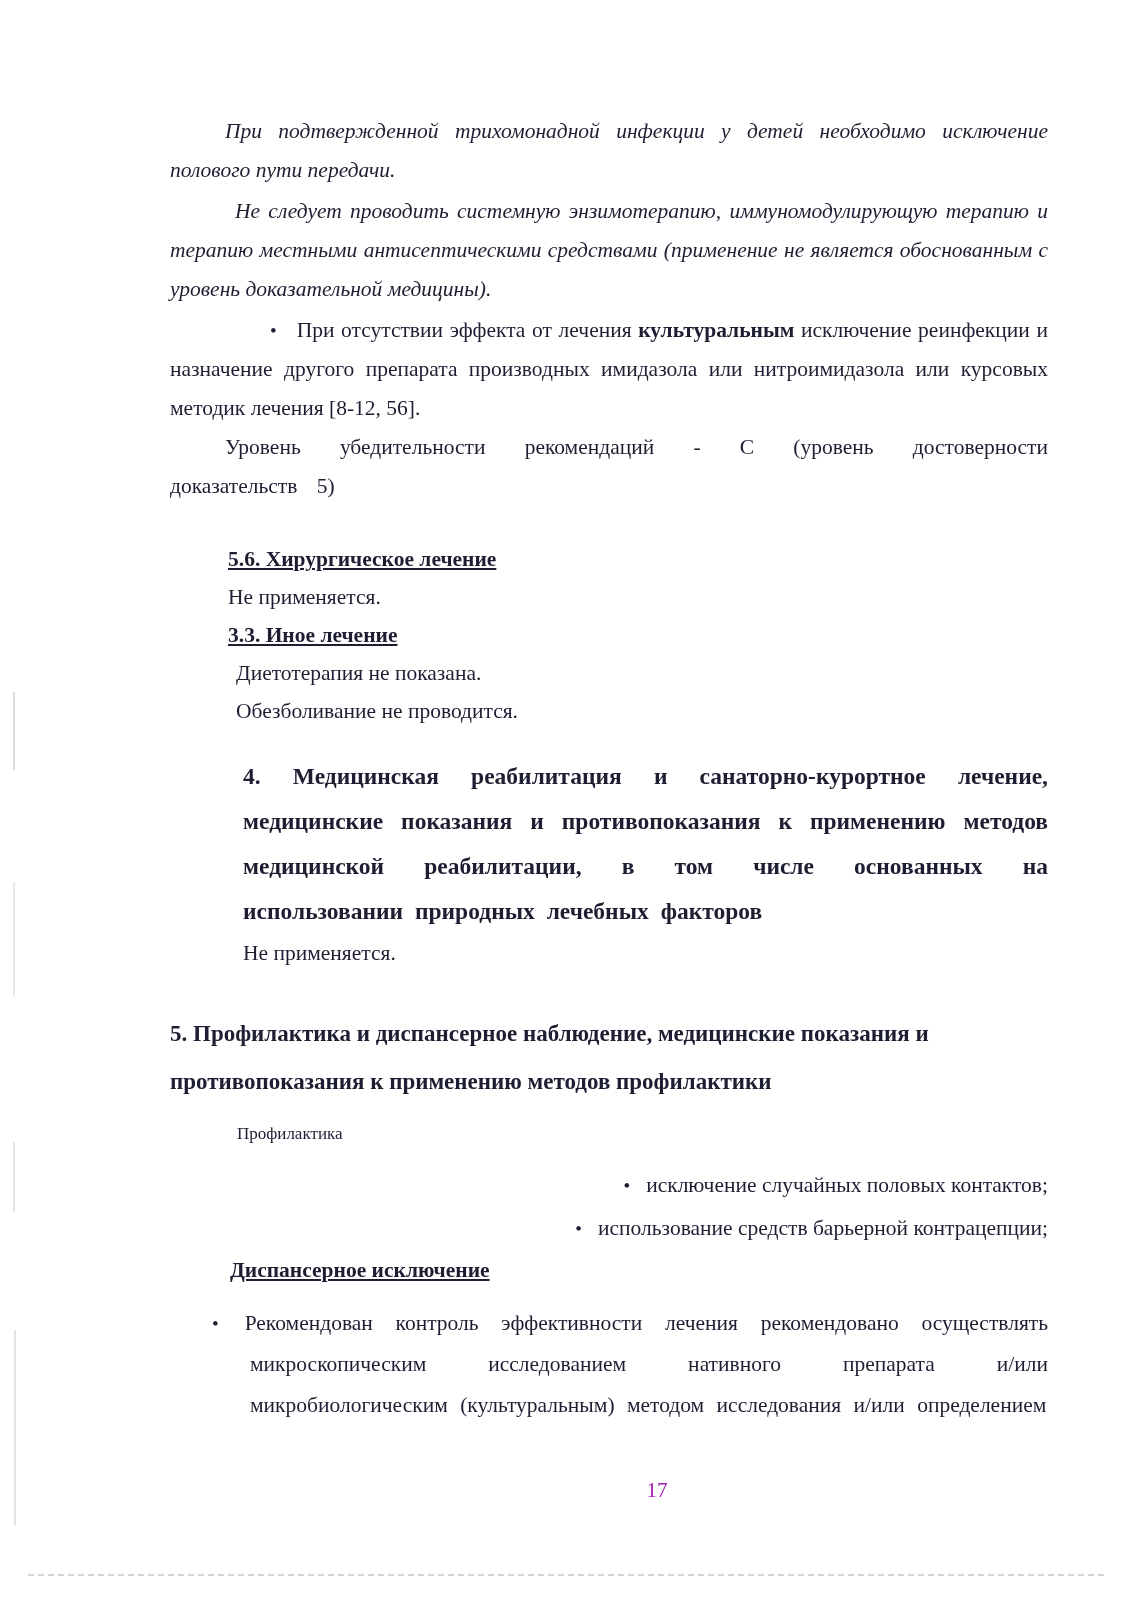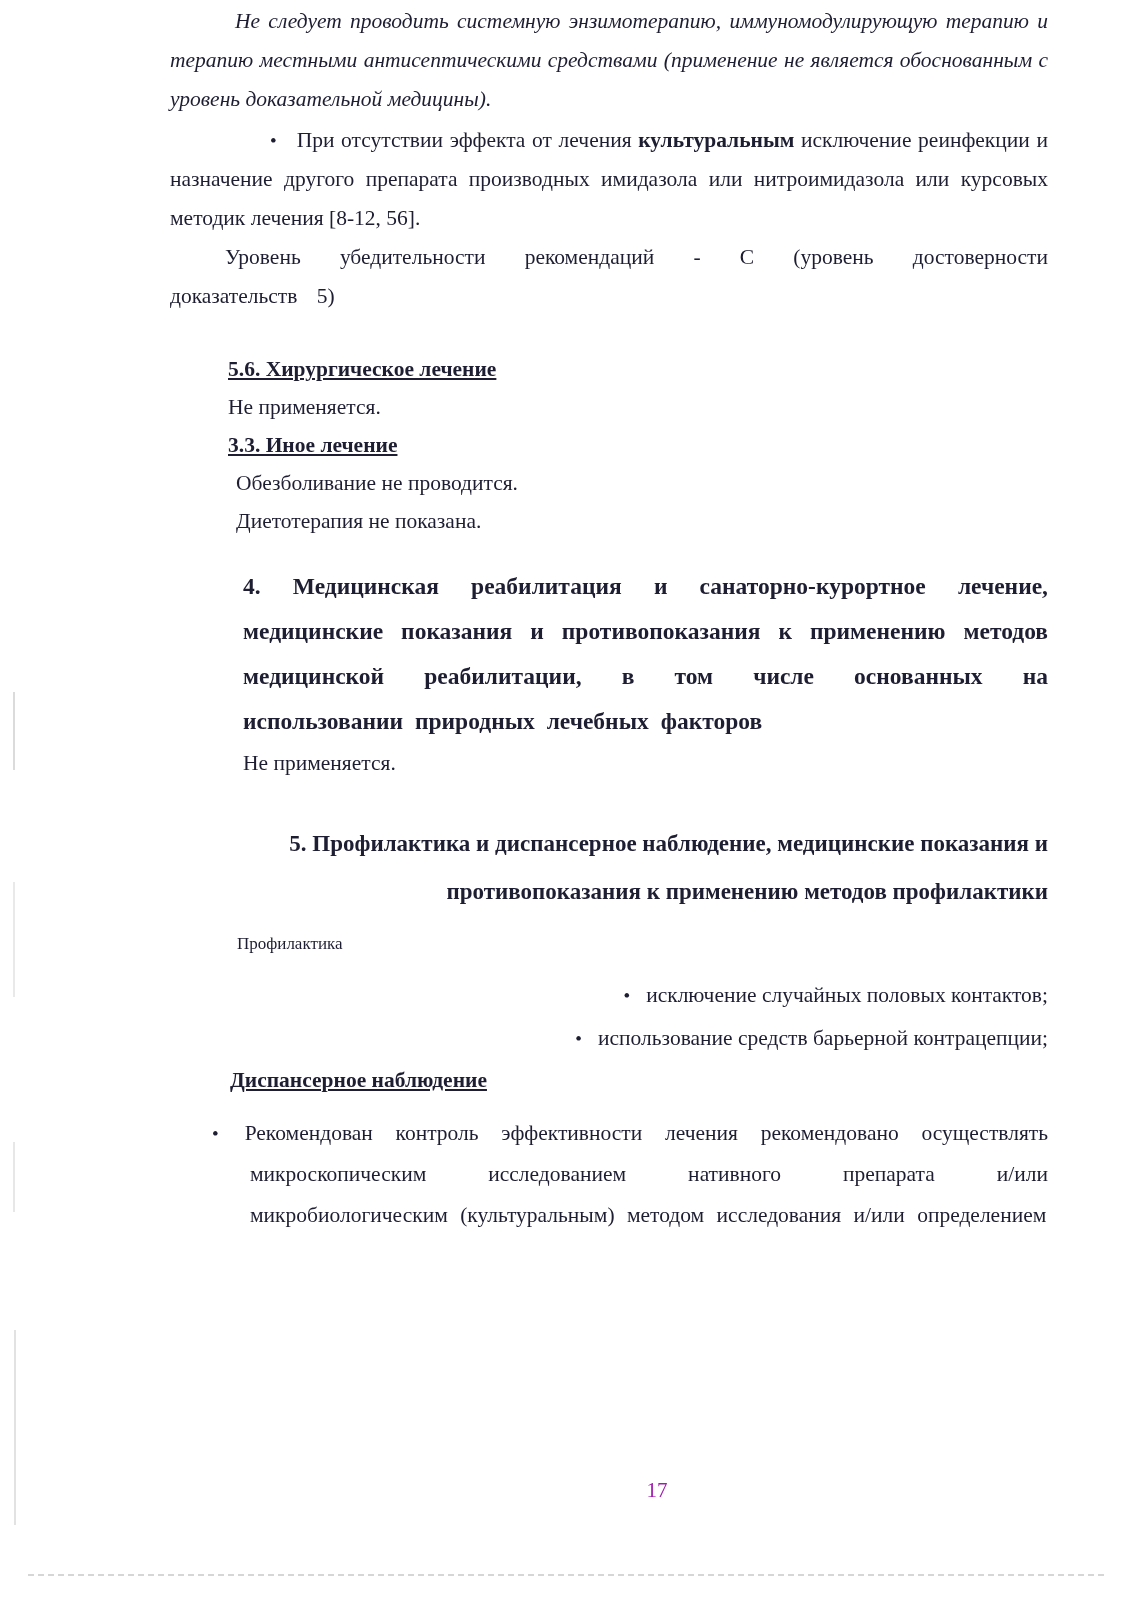--- a/index.html
+++ b/index.html
@@ -147,6 +147,7 @@
 <div class="page">
   <div class="content">
 
+    <p class="body-text italic indent para-first">При подтвержденной трихомонадной инфекции у детей необходимо исключение полового пути передачи.</p>
 
     <p class="body-text italic para-second" style="text-indent:65px;">Не следует проводить системную энзимотерапию, иммуномодулирующую терапию и терапию местными антисептическими средствами (применение не является обоснованным с уровень доказательной медицины).</p>
 

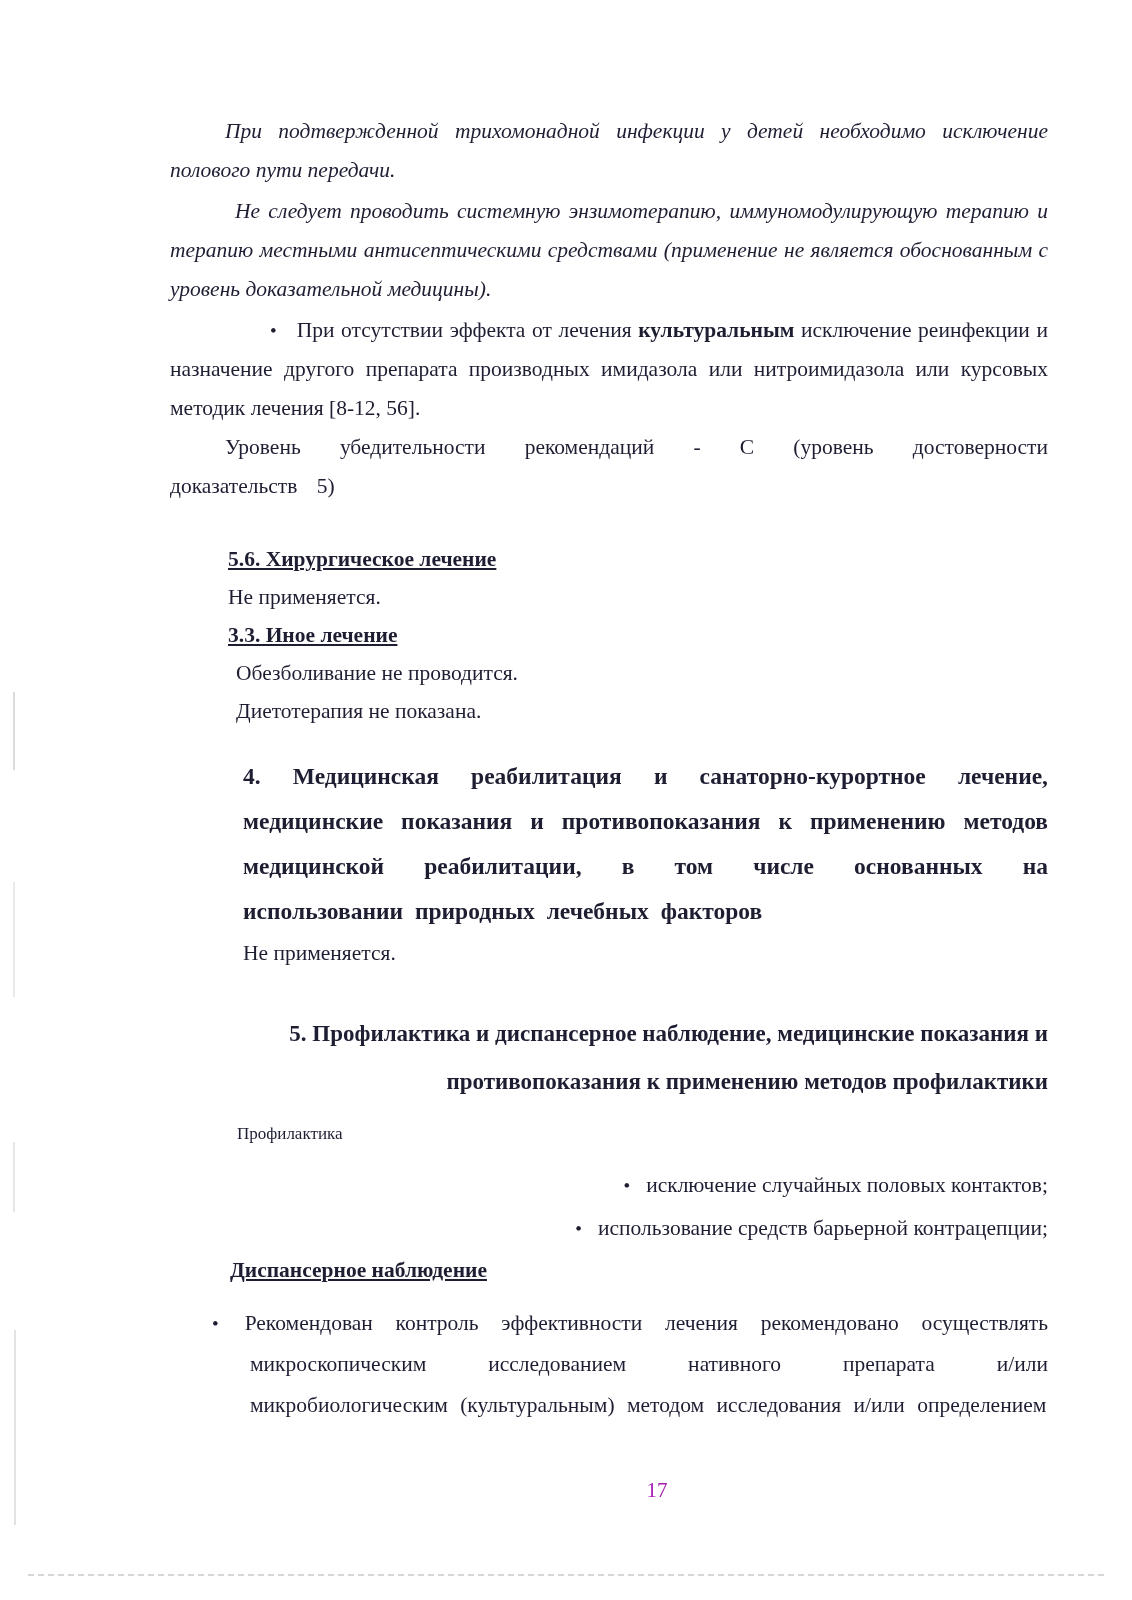--- a/index.html
+++ b/index.html
@@ -159,8 +159,8 @@
     <p class="plain-line">Не применяется.</p>
 
     <h3 class="subsection-title">3.3. Иное лечение</h3>
+    <p class="plain-line inset">Диетотерапия не показана.</p>
     <p class="plain-line inset">Обезболивание не проводится.</p>
-    <p class="plain-line inset">Диетотерапия не показана.</p>
 
     <h2 class="heading-4">4. Медицинская реабилитация и санаторно-курортное лечение, медицинские показания и противопоказания к применению методов медицинской реабилитации, в том числе основанных на использовании природных лечебных факторов</h2>
     <p class="heading-4-body">Не применяется.</p>

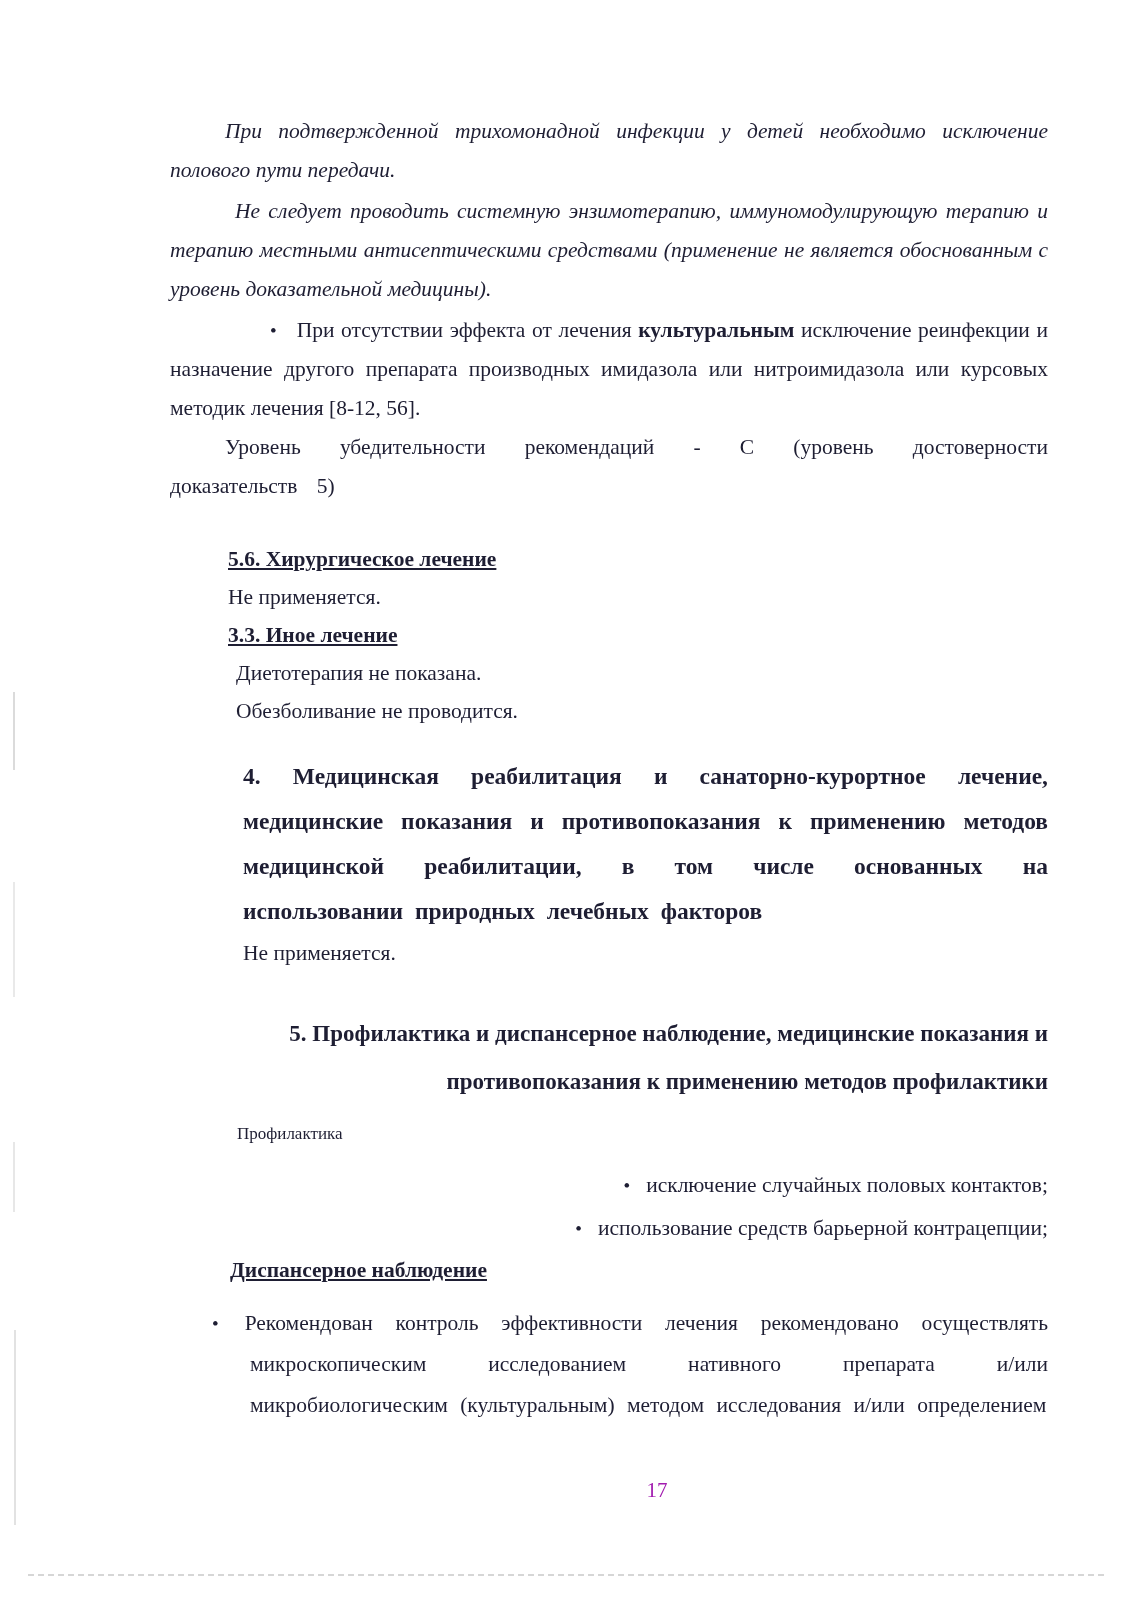--- a/index.html
+++ b/index.html
@@ -78,7 +78,7 @@
     font-size: 23px;
     font-weight: bold;
     line-height: 48px;
-    text-align: right;
+    text-align: left;
   }
   .prophylaxis-label {
     font-size: 17px;

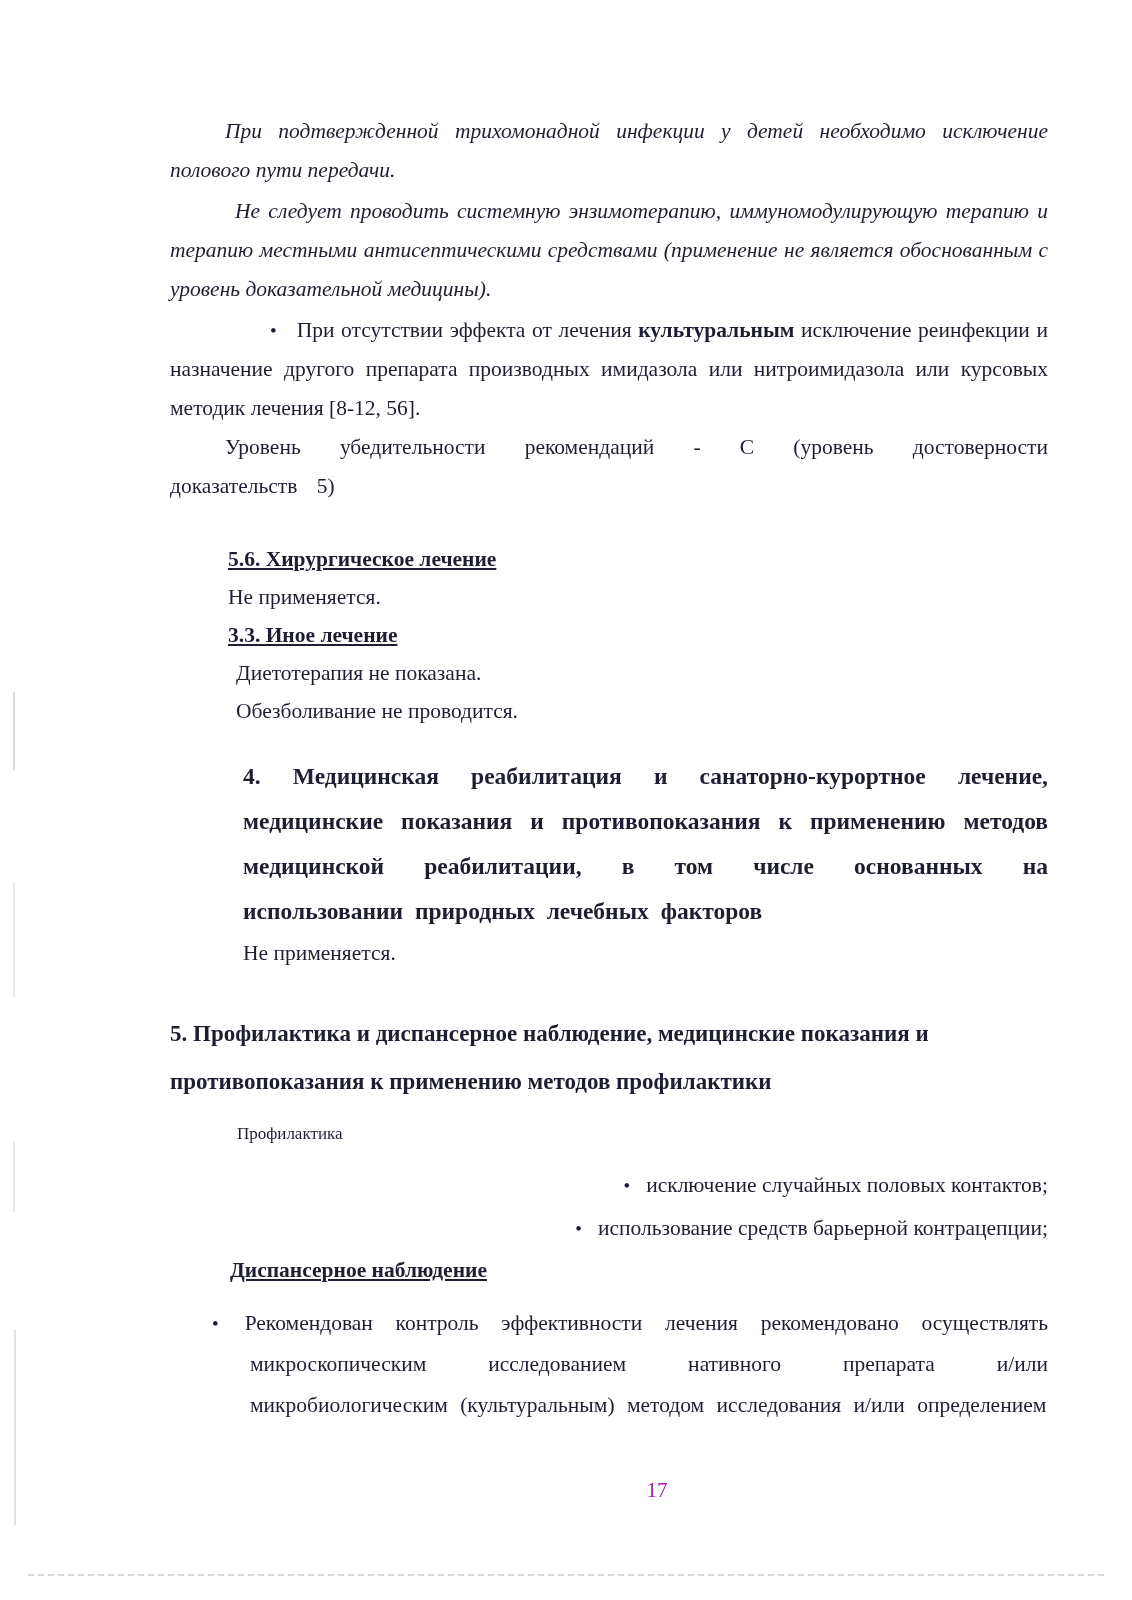--- a/index.html
+++ b/index.html
@@ -174,7 +174,7 @@
       <li class="prevention-item"><span class="bullet-glyph">•</span><span>использование средств барьерной контрацепции;</span></li>
     </ul>
 
-    <h3 class="dispensary-title">Диспансерное наблюдение</h3>
+    <h3 class="dispensary-title">Диспансерное исключение</h3>
 
     <p class="dispensary-bullet"><span class="bullet-glyph">•</span><span>Рекомендован контроль эффективности лечения рекомендовано осуществлять микроскопическим исследованием нативного препарата и/или микробиологическим (культуральным) методом исследования и/или определением</span></p>
 

